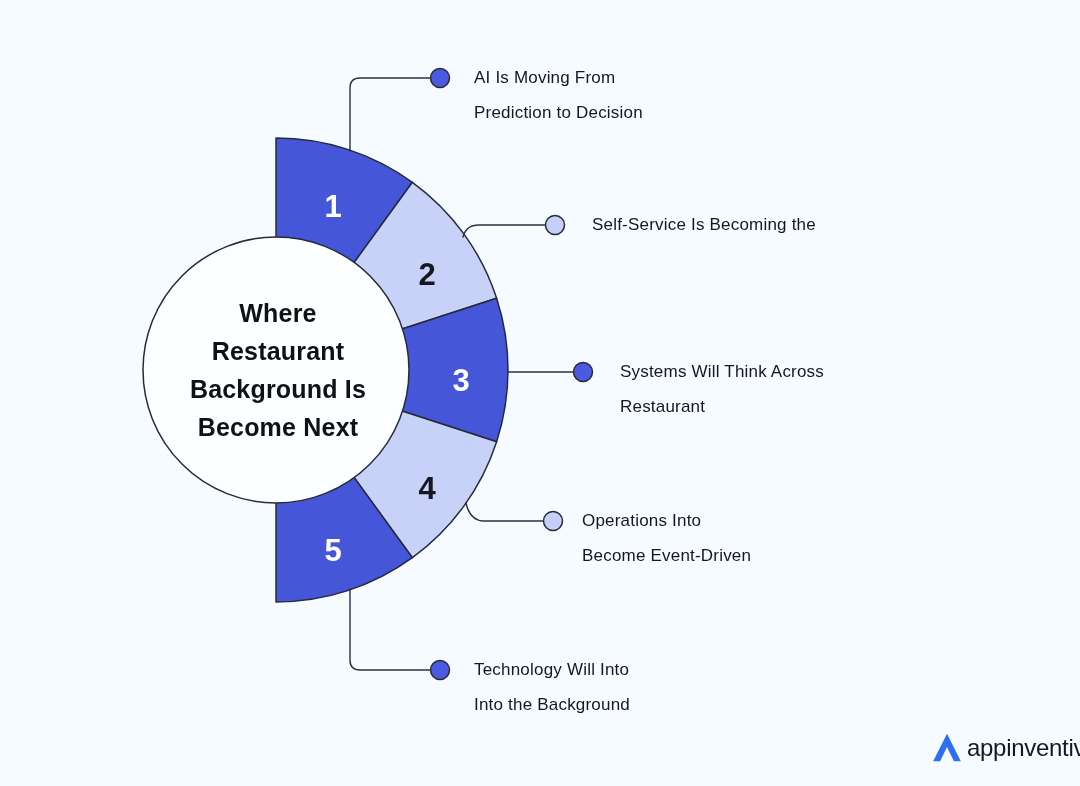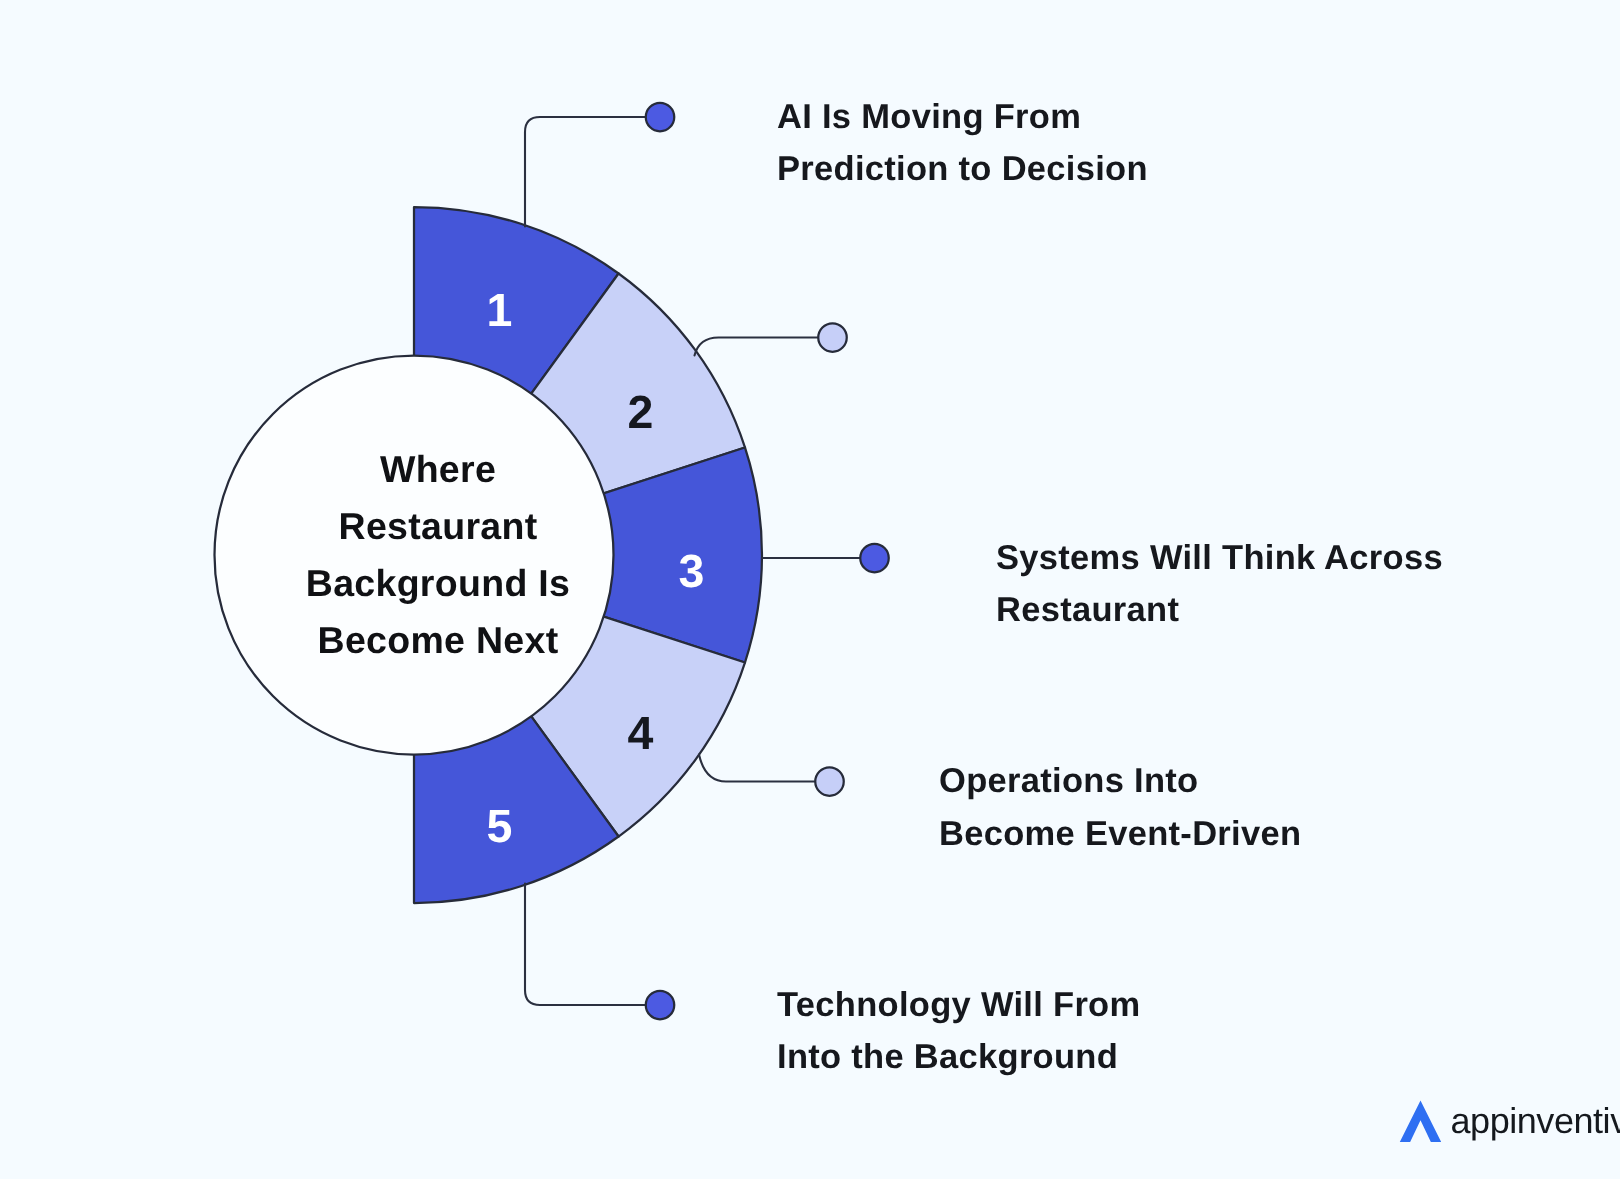--- a/index.html
+++ b/index.html
@@ -27,8 +27,8 @@
     line-height:38px;color:#101114;letter-spacing:.2px;
   }
   .label{
-    position:absolute;font-size:23px;font-weight:bold;
-    line-height:35px;color:#16181d;white-space:nowrap;letter-spacing:.2px;margin-left:44px;
+    position:absolute;font-size:17px;font-weight:normal;
+    line-height:35px;color:#16181d;white-space:nowrap;letter-spacing:.2px;
   }
   .label span{display:block;}
   .label-1{left:474px;top:60px;}

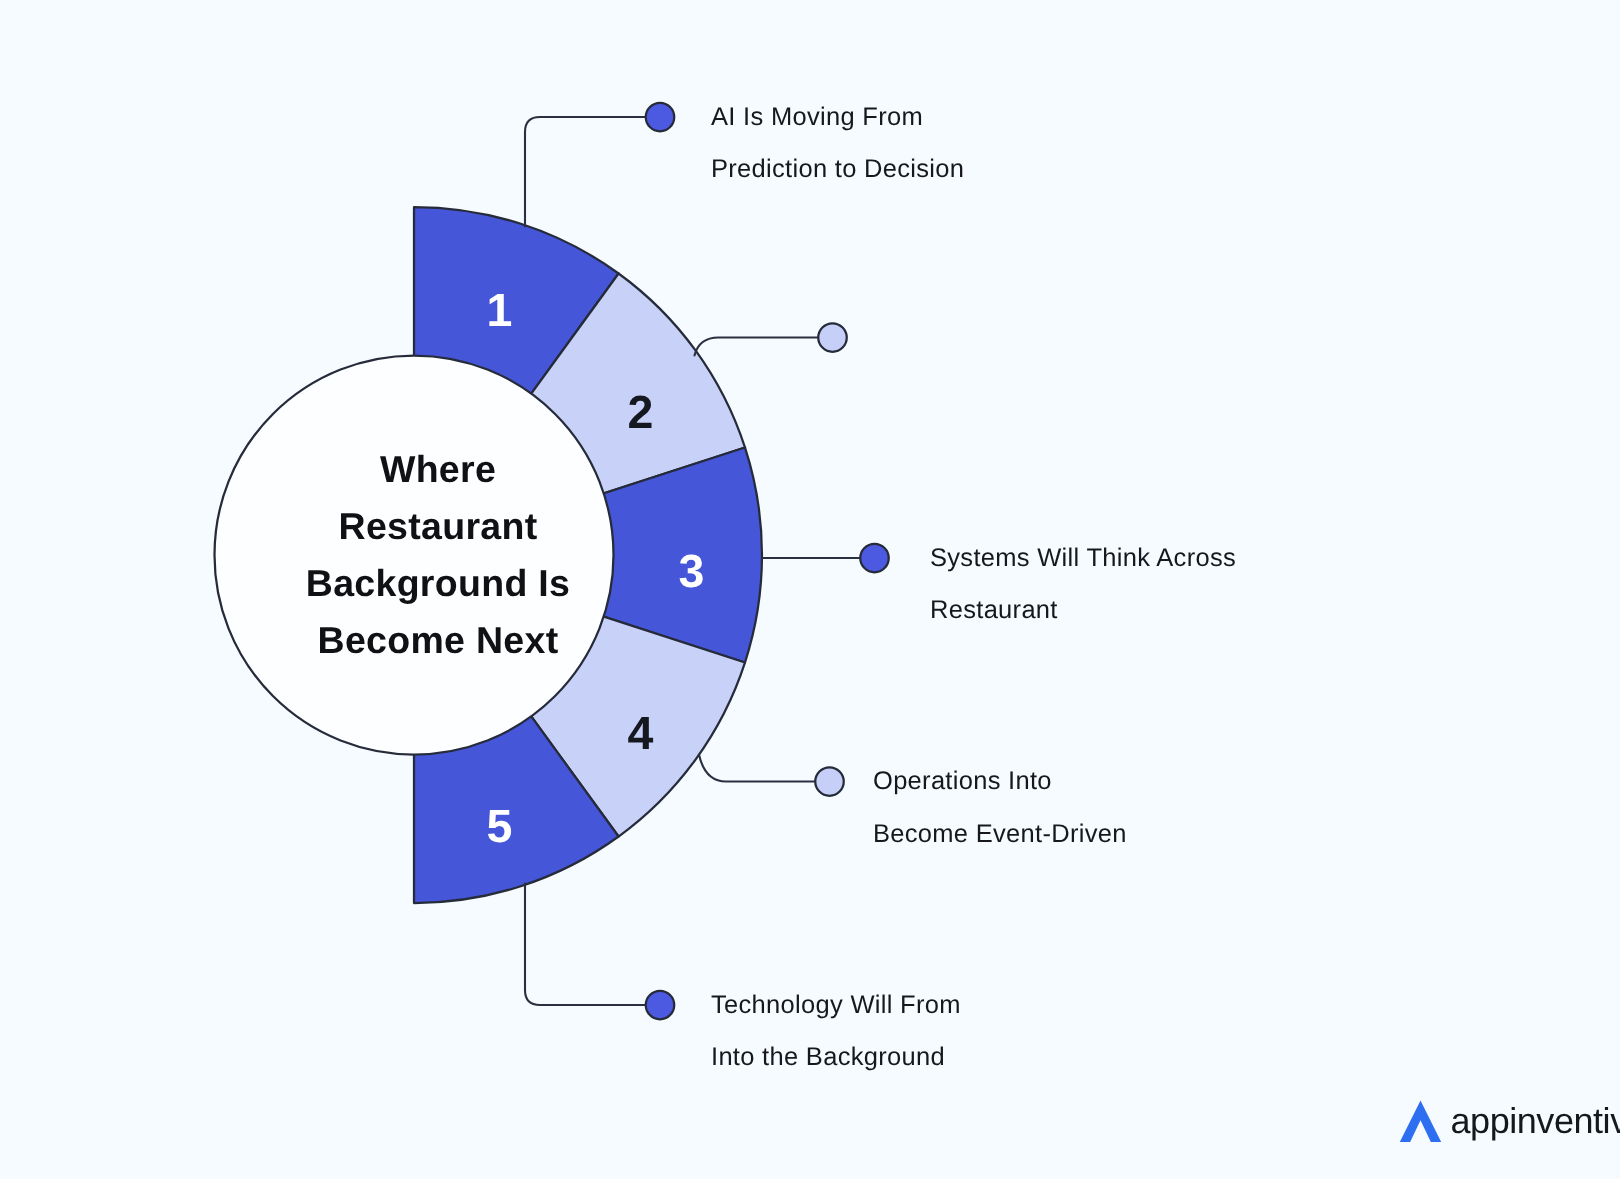--- a/index.html
+++ b/index.html
@@ -90,6 +90,7 @@
     <span>Prediction to Decision</span>
   </div>
   <div class="label label-2">
+    <span>Self-Service Is Becoming the</span>
   </div>
   <div class="label label-3">
     <span>Systems Will Think Across</span>

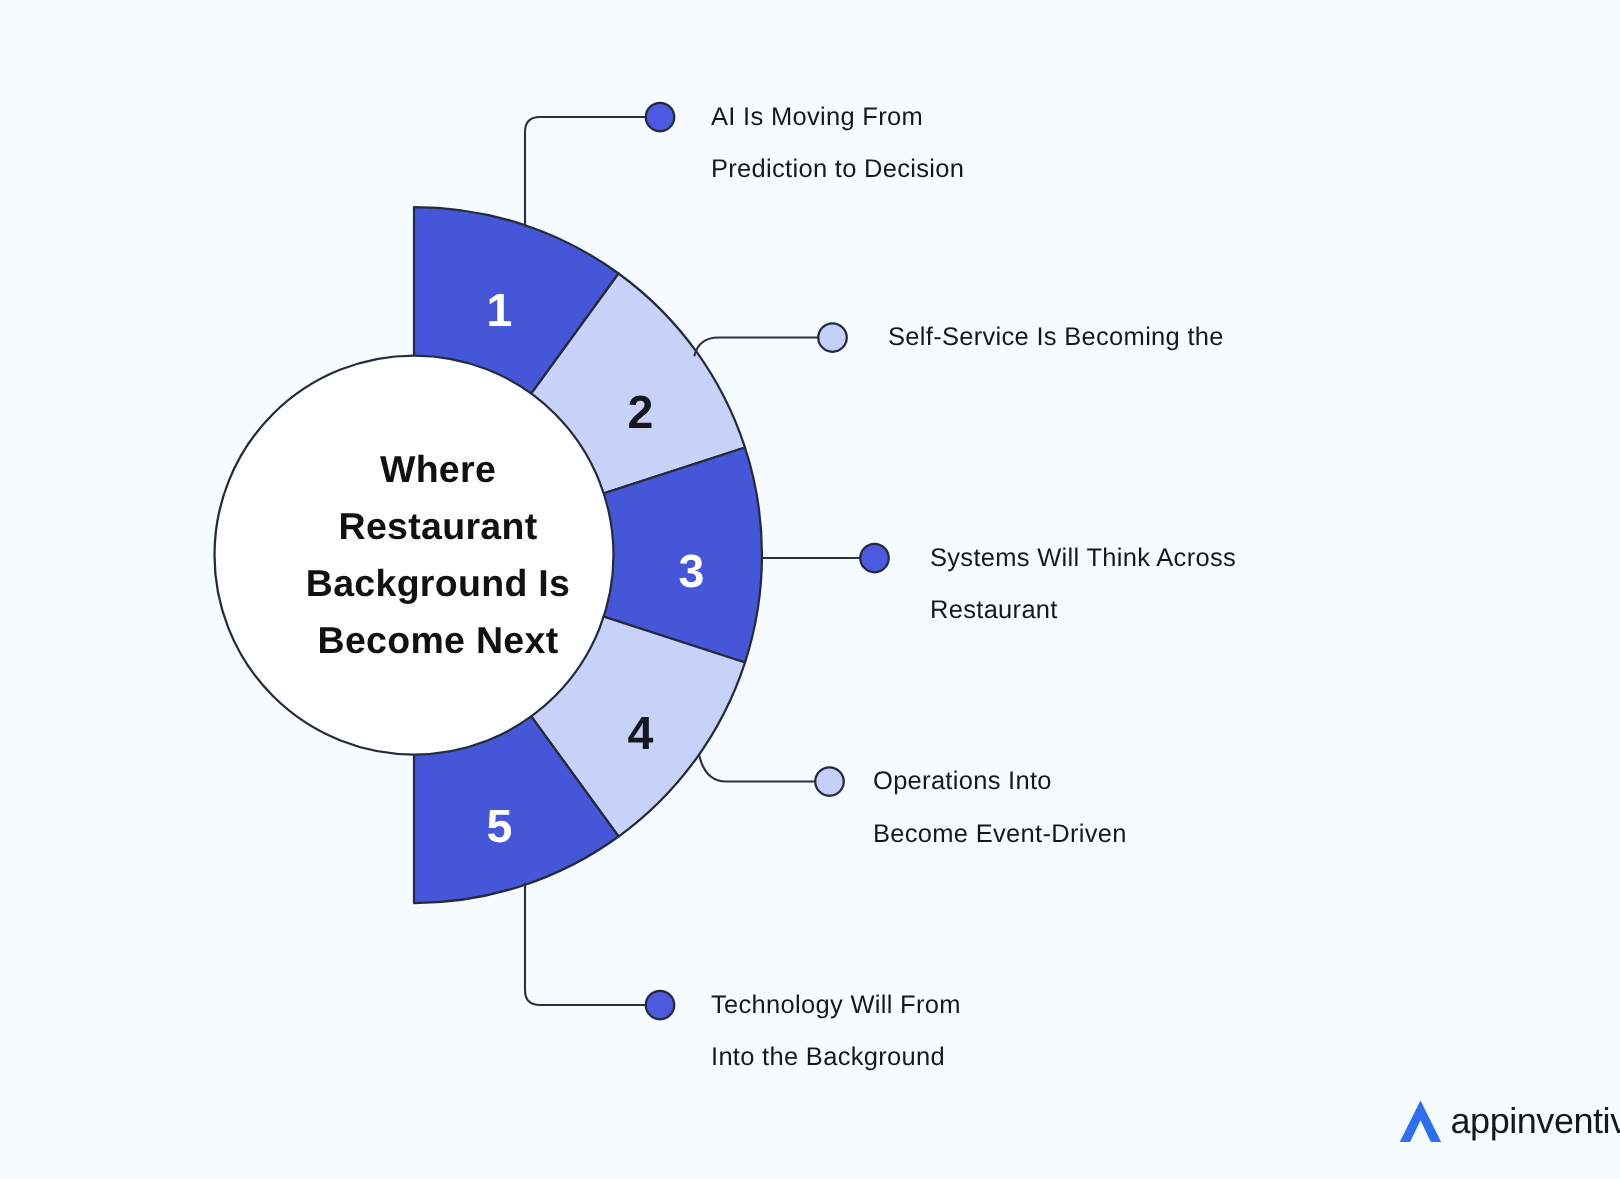--- a/index.html
+++ b/index.html
@@ -22,7 +22,7 @@
   .num-on-dark{fill:#ffffff;}
   .num-on-light{fill:#15181f;}
   .hub-title{
-    position:absolute;left:162px;top:294px;width:260px;
+    position:absolute;left:148px;top:294px;width:260px;
     text-align:center;font-size:25px;font-weight:bold;
     line-height:38px;color:#101114;letter-spacing:.2px;
   }

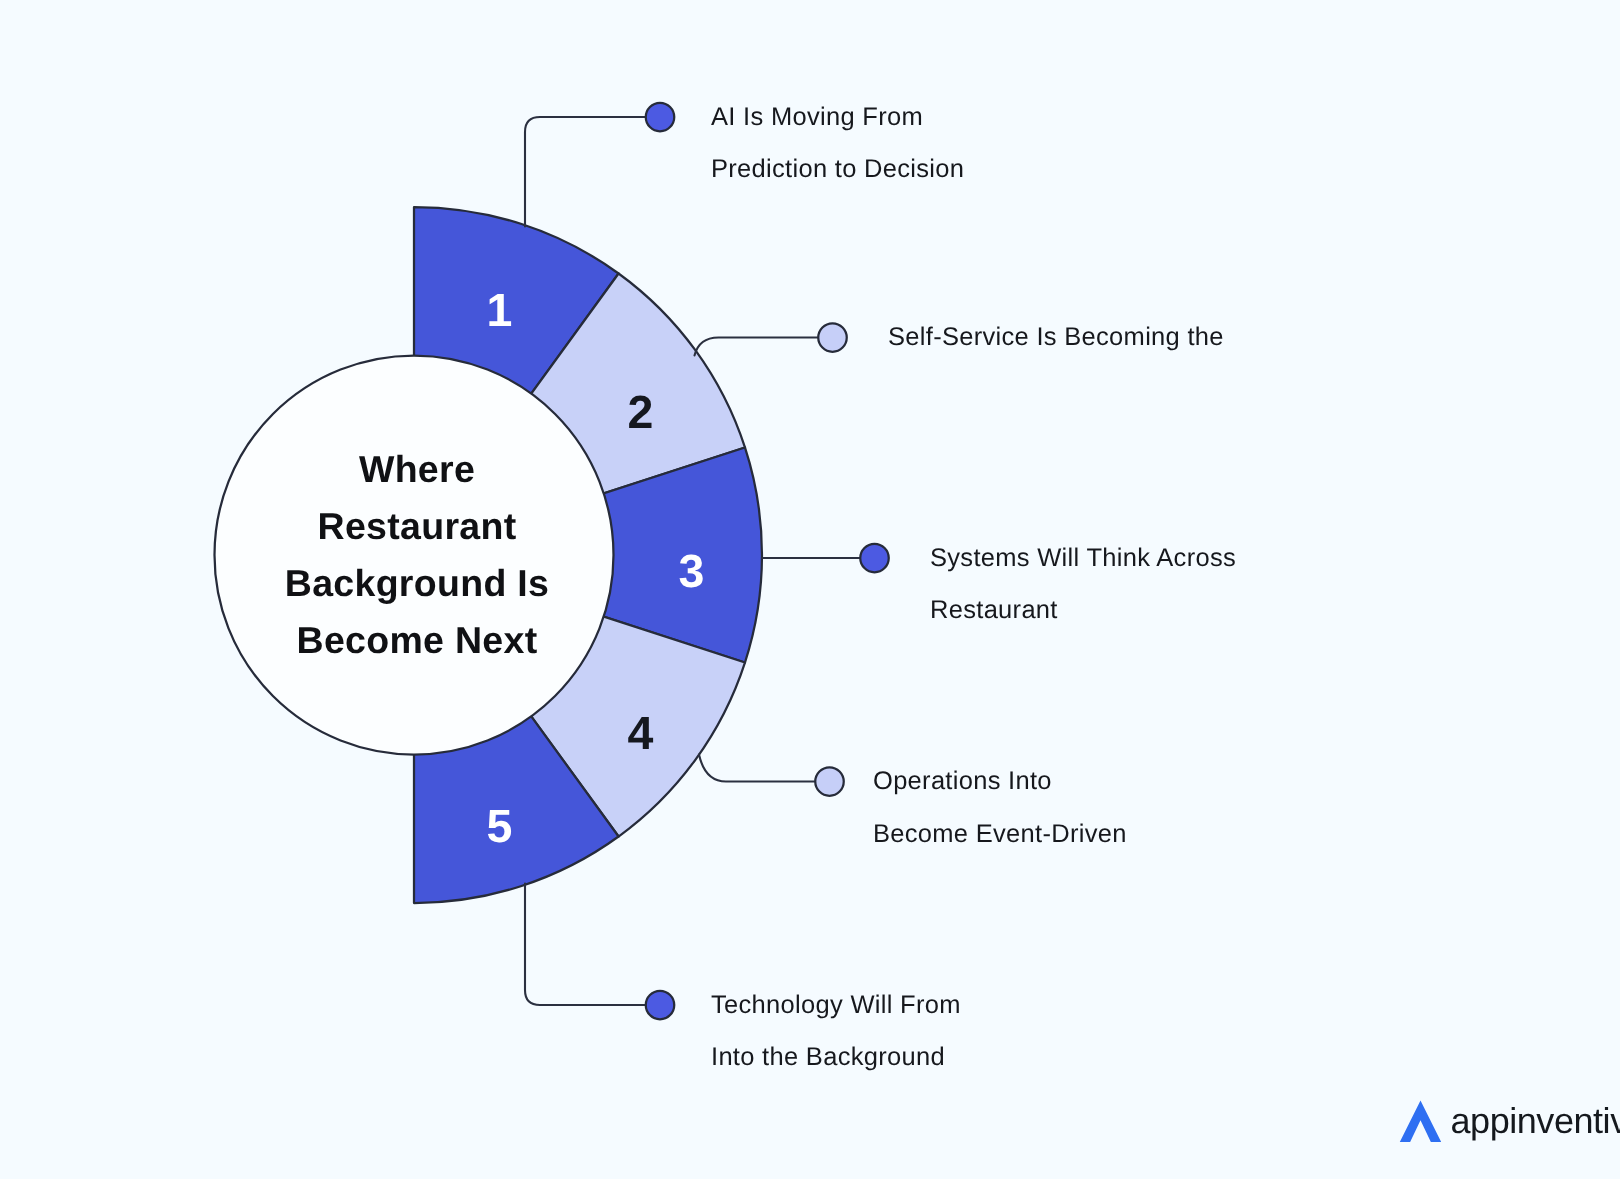--- a/index.html
+++ b/index.html
@@ -101,7 +101,7 @@
     <span>Become Event-Driven</span>
   </div>
   <div class="label label-5">
-    <span>Technology Will From</span>
+    <span>Technology Will Into</span>
     <span>Into the Background</span>
   </div>
 

